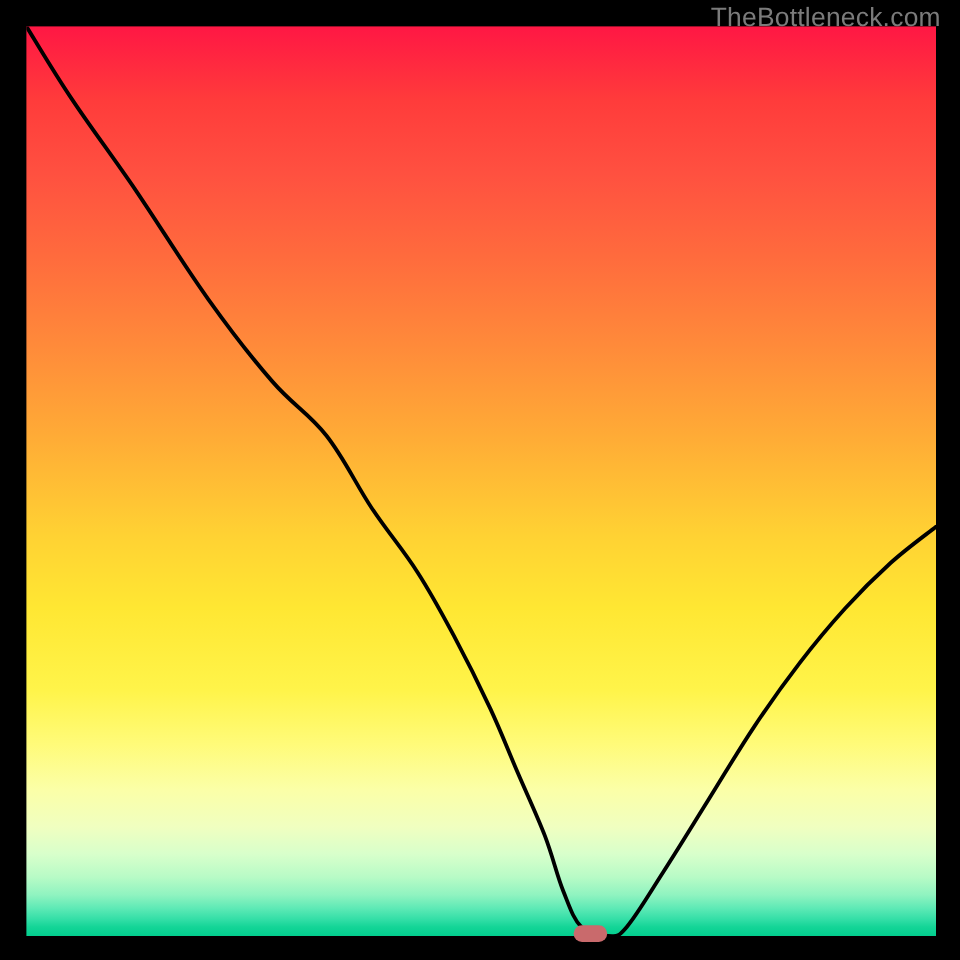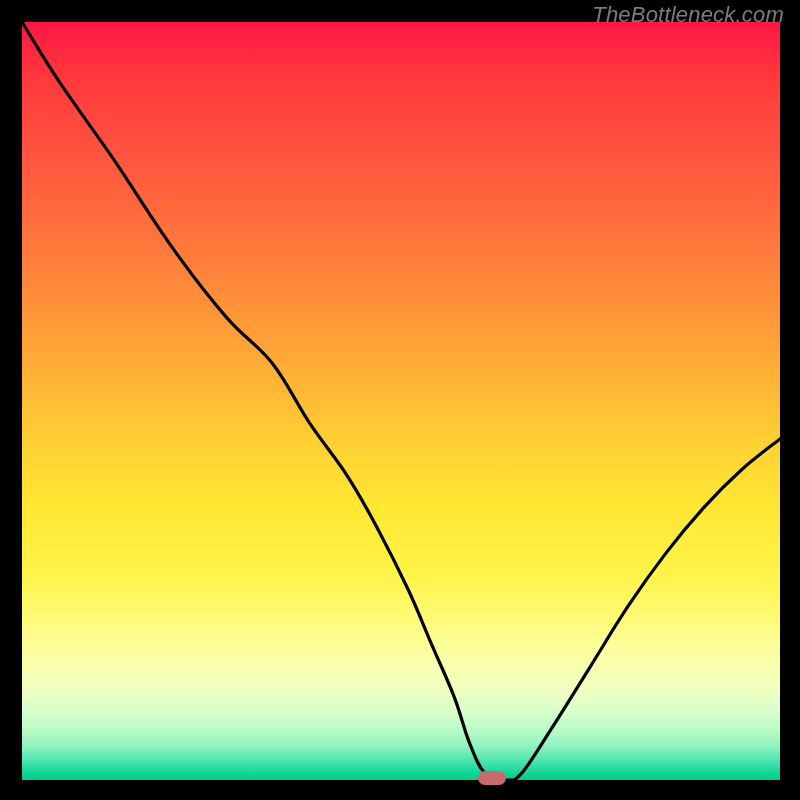--- a/index.html
+++ b/index.html
@@ -55,7 +55,6 @@
     letter-spacing: 0.2px;
     z-index: 5;
     user-select: none;
-    font-style: italic;
   }
   svg.curve {
     position: absolute;

